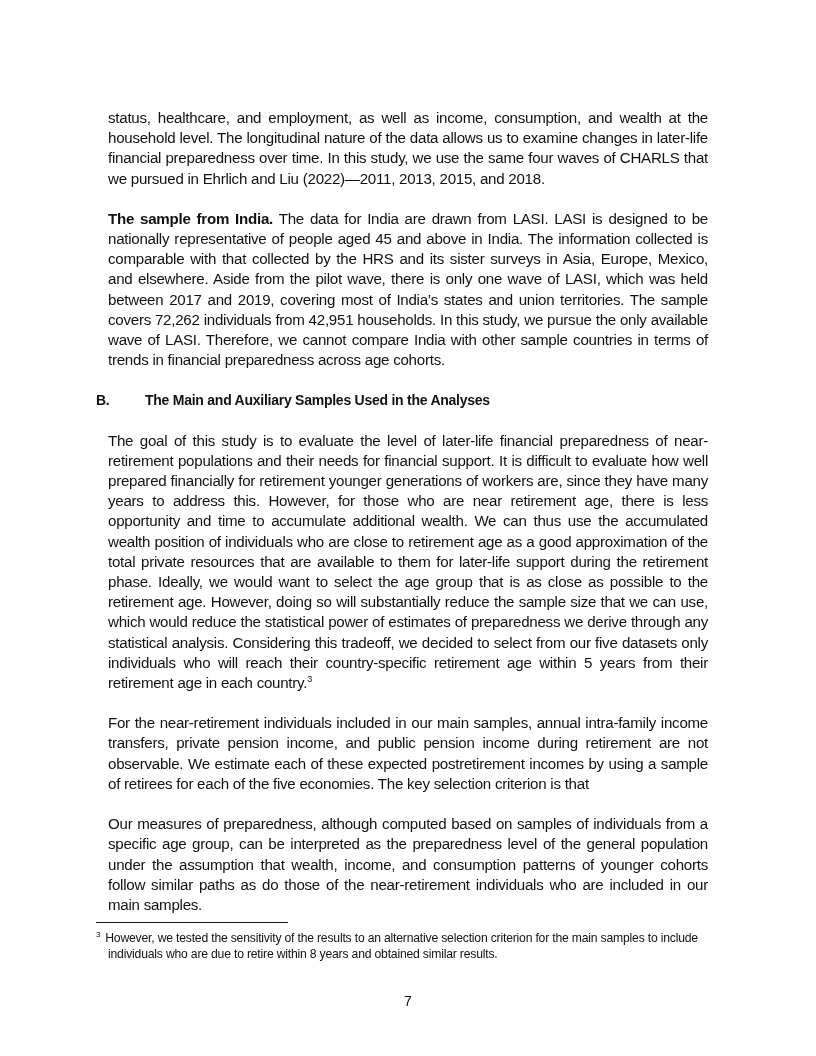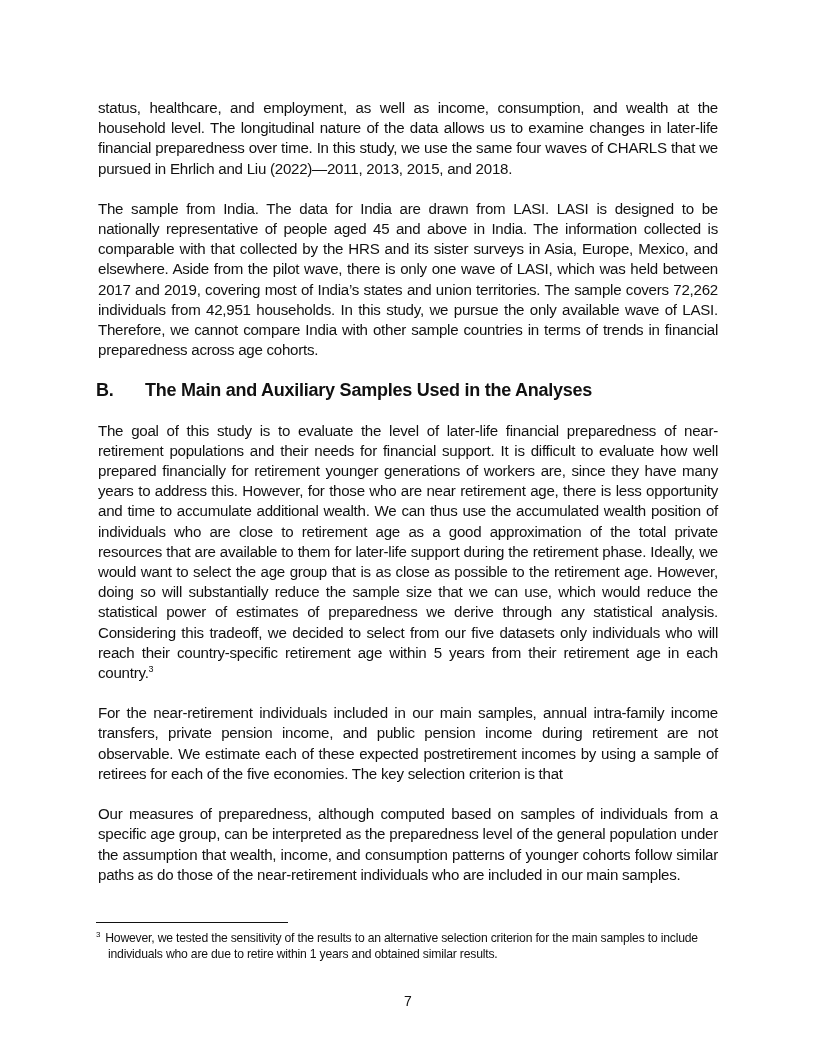--- a/index.html
+++ b/index.html
@@ -6,7 +6,7 @@
   body { width: 816px; height: 1056px; position: relative; overflow: hidden;
          font-family: "Liberation Sans", sans-serif; color: #111111; }
   .page { position: absolute; left: 96px; top: 96px; width: 624px; }
-  p.body { margin: 2px; font-size: 15.1px; line-height: 20.2px; text-align: justify;
+  p.body { margin: 12px; font-size: 15.1px; line-height: 20.2px; text-align: justify;
            letter-spacing: -0.25px; }
   p.body + p.body, .gap { margin-top: 20px; }
   .bold { font-weight: normal; }

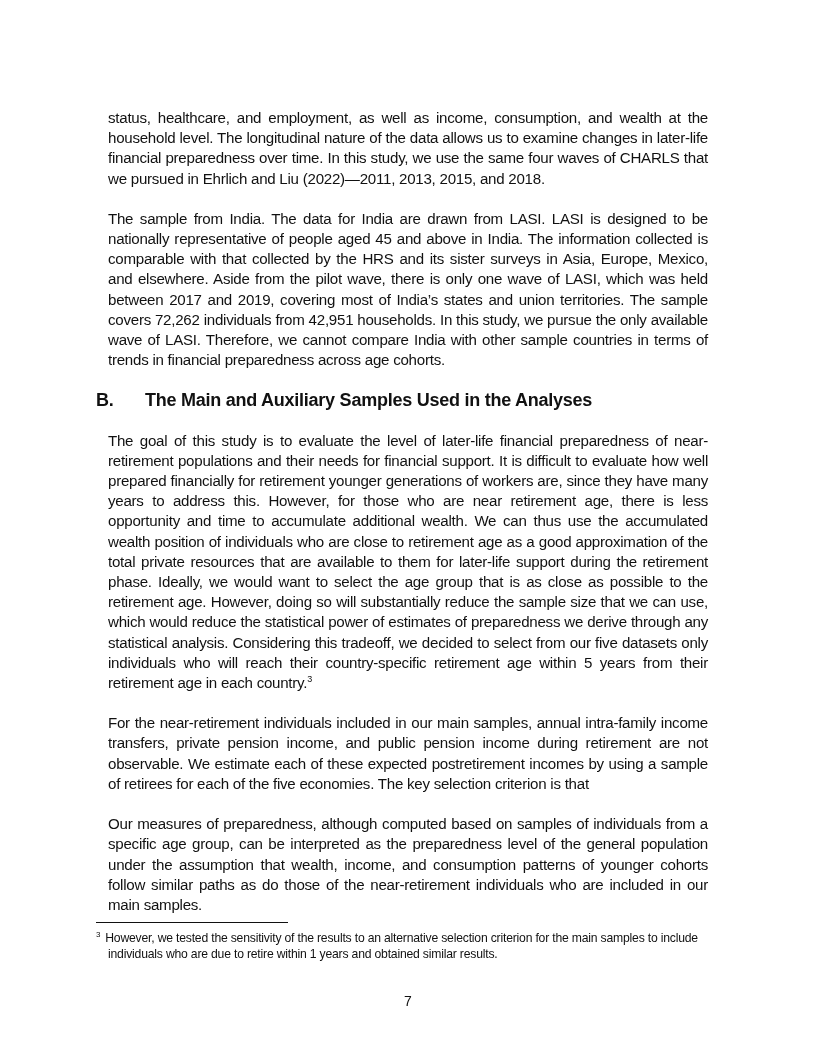--- a/index.html
+++ b/index.html
@@ -9,7 +9,7 @@
   p.body { margin: 12px; font-size: 15.1px; line-height: 20.2px; text-align: justify;
            letter-spacing: -0.25px; }
   p.body + p.body, .gap { margin-top: 20px; }
-  .bold { font-weight: normal; }
+  .bold { font-weight: bold; }
   .heading { margin: 20px 0 20px 0; font-size: 18px; line-height: 20.2px; font-weight: bold;
              letter-spacing: -0.25px; }
   .heading .num { display: inline-block; width: 49px; }

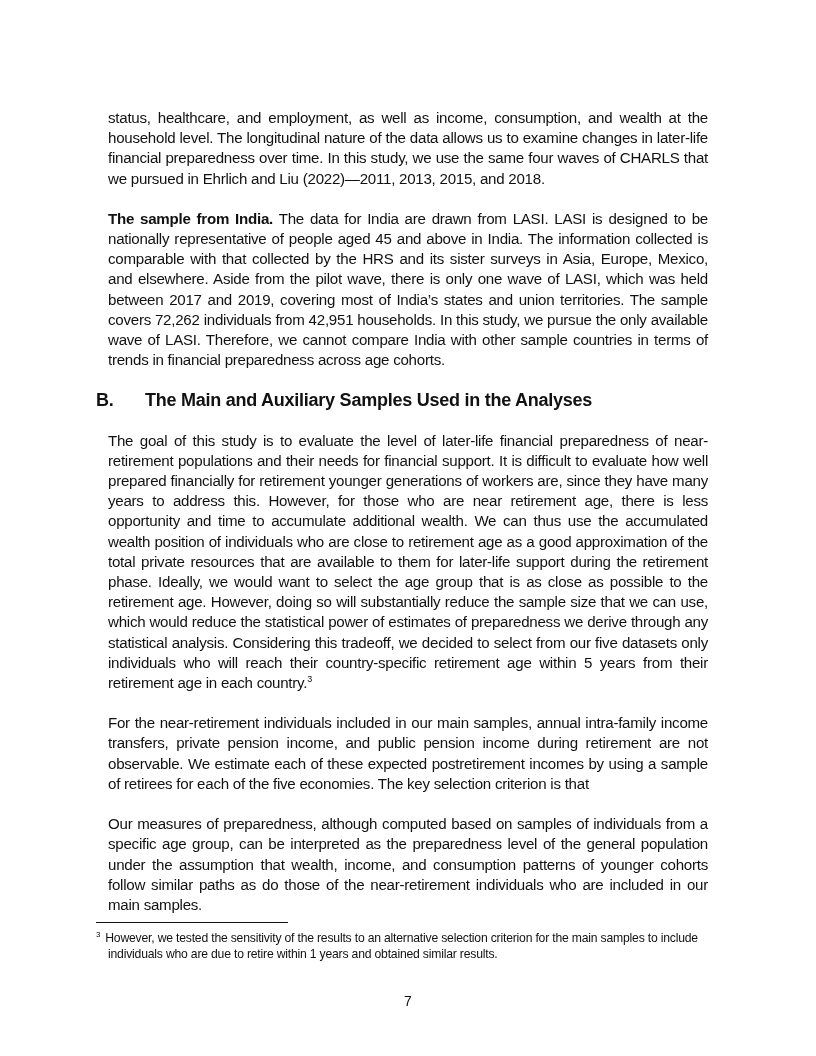--- a/index.html
+++ b/index.html
@@ -10,7 +10,7 @@
            letter-spacing: -0.25px; }
   p.body + p.body, .gap { margin-top: 20px; }
   .bold { font-weight: bold; }
-  .heading { margin: 20px 0 20px 0; font-size: 18px; line-height: 20.2px; font-weight: bold;
+  .heading { margin: 20px 0 20px 0; font-size: 14px; line-height: 20.2px; font-weight: bold;
              letter-spacing: -0.25px; }
   .heading .num { display: inline-block; width: 49px; }
   sup { font-size: 9px; line-height: 0; vertical-align: super; }

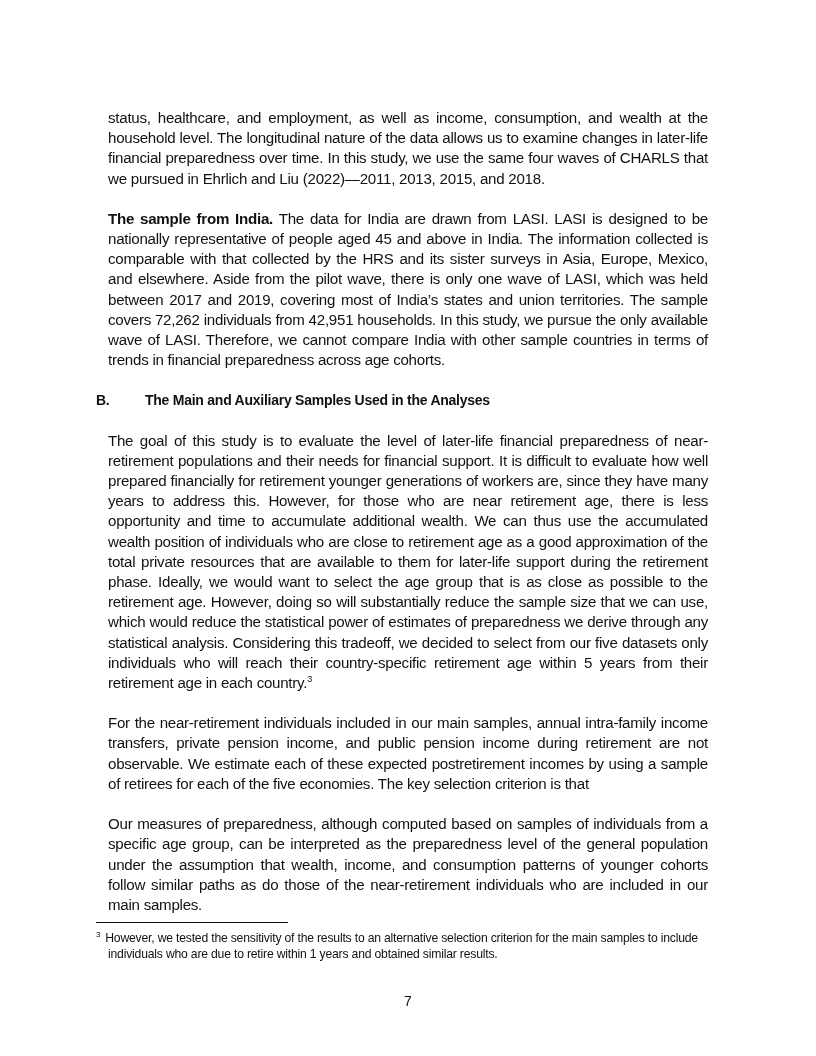--- a/index.html
+++ b/index.html
@@ -41,7 +41,7 @@
 </div>
 
 <div class="fn-rule"></div>
-<div class="footnote"><sup>3</sup><span>However, we tested the sensitivity of the results to an alternative selection criterion for the main samples to include individuals who are due to retire within 1 years and obtained similar results.</span></div>
+<div class="footnote"><sup>3</sup><span>However, we tested the sensitivity of the results to an alternative selection criterion for the main samples to include individuals who are due to retire within 8 years and obtained similar results.</span></div>
 
 <div class="page-number">7</div>
 

